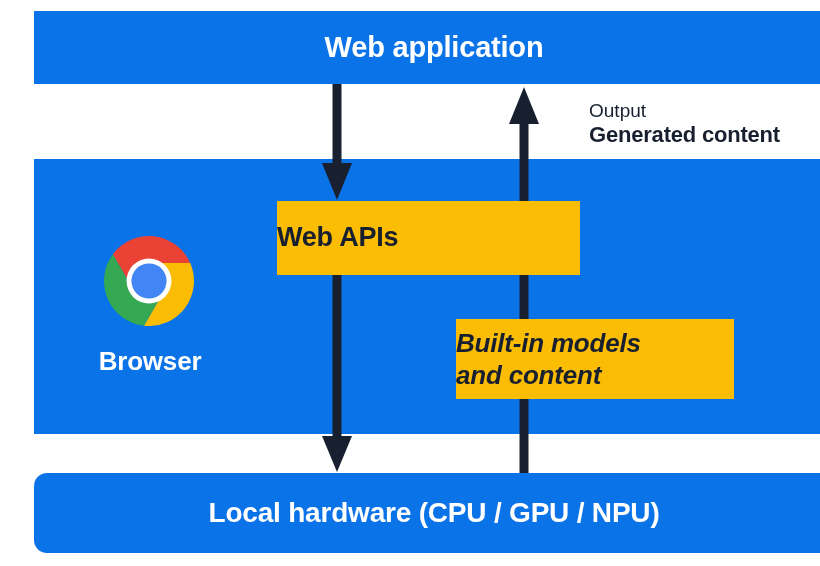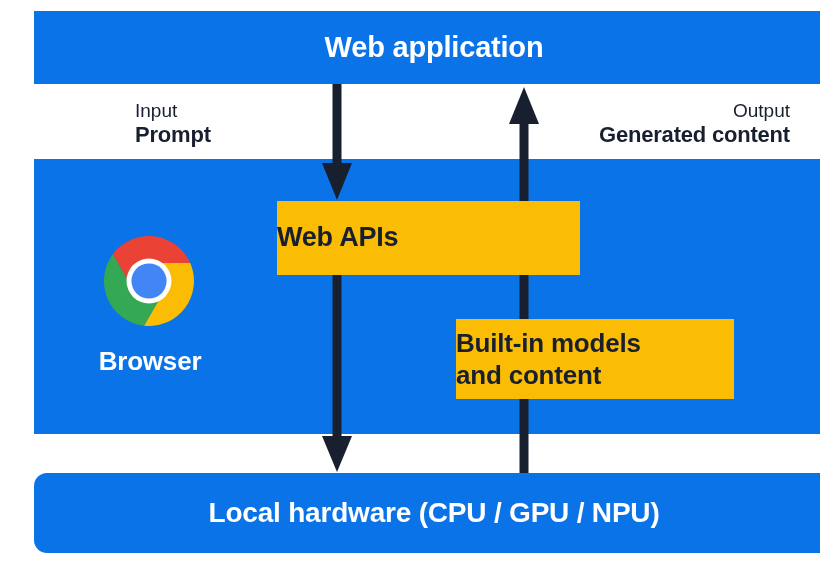--- a/index.html
+++ b/index.html
@@ -73,10 +73,6 @@
     <span class="bar-label" style="font-size:29px">Web application</span>
   </div>
 
-  <div class="io-block input-block">
-    <div class="io-label">Input</div>
-    <div class="io-value">Prompt</div>
-  </div>
   <div class="io-block output-block">
     <div class="io-label">Output</div>
     <div class="io-value">Generated content</div>

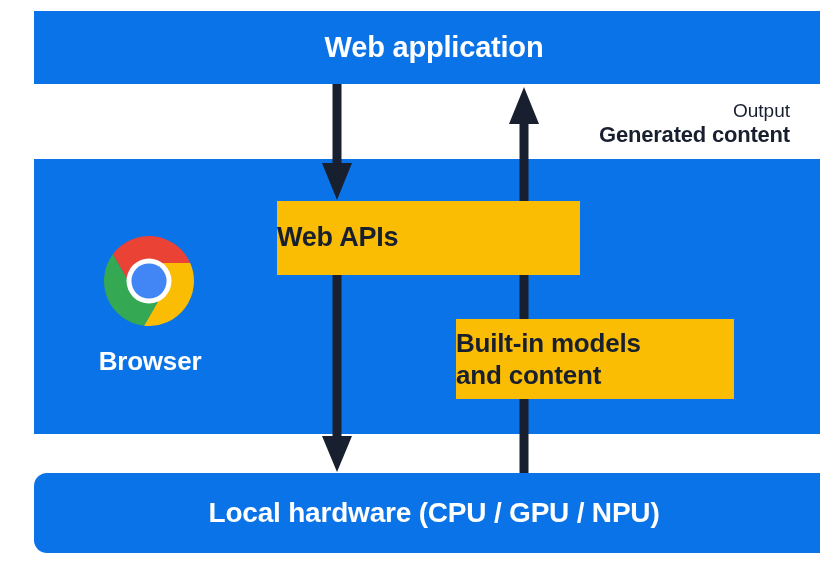--- a/index.html
+++ b/index.html
@@ -26,7 +26,7 @@
   .arrows .stroke{fill:var(--navy);}
   .io-block{position:absolute;top:100px;z-index:2;line-height:1.18;}
   .input-block{left:111px;text-align:left;}
-  .output-block{right:54px;text-align:right;}
+  .output-block{right:64px;}
   .io-label{font-size:19px;font-weight:400;color:var(--navy);}
   .io-value{font-size:22px;font-weight:700;color:var(--navy);letter-spacing:-0.2px;}
   .yellow-box{

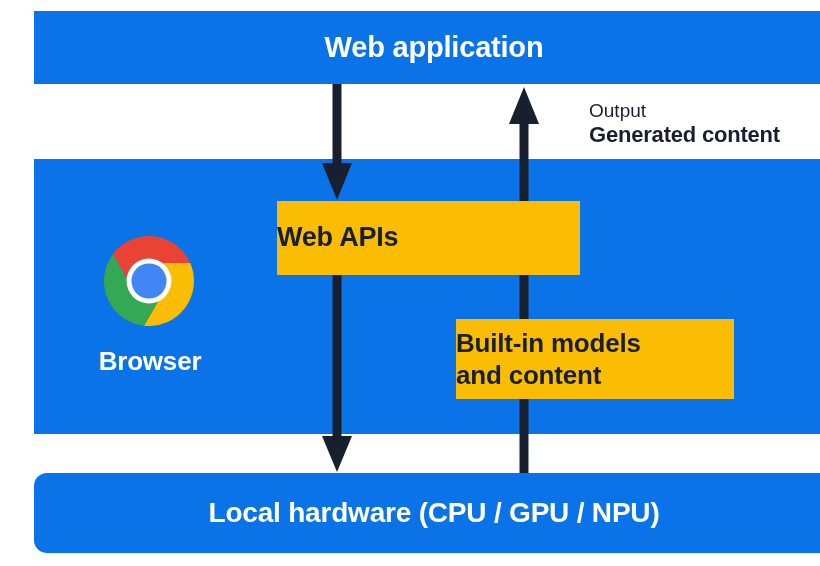--- a/index.html
+++ b/index.html
@@ -39,7 +39,7 @@
   }
   .webapis-box{left:253px;top:201px;width:303px;height:74px;}
   .builtin-box{left:432px;top:319px;width:278px;height:80px;}
-  .builtin-box .box-label{font-size:26px;}
+  .builtin-box .box-label{font-size:26px;font-style:italic;}
   .chrome-logo{position:absolute;left:80px;top:236px;width:90px;height:90px;z-index:2;}
   .logo-red{fill:var(--chrome-red);}
   .logo-yellow{fill:var(--chrome-yellow);}

